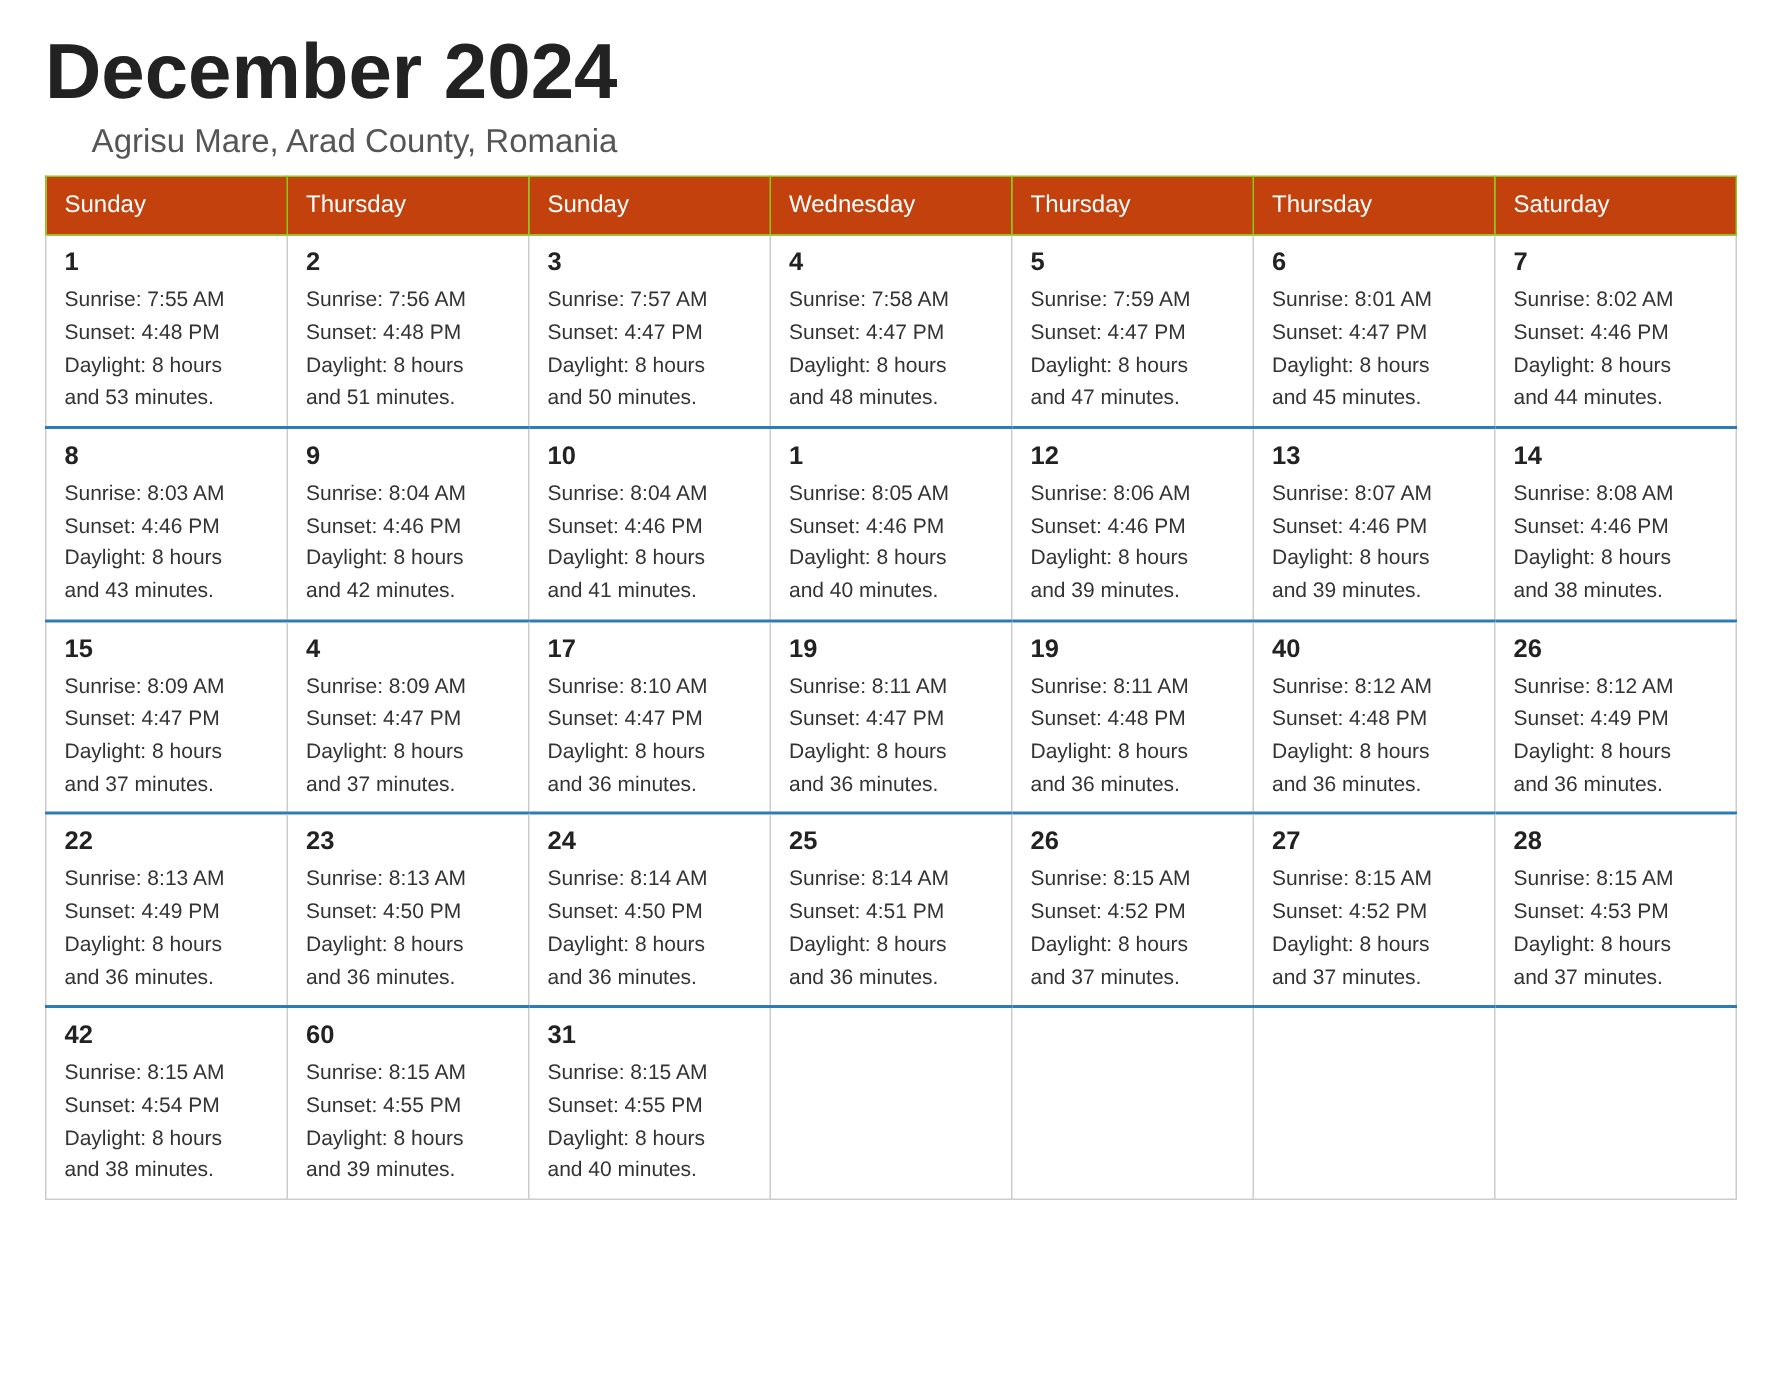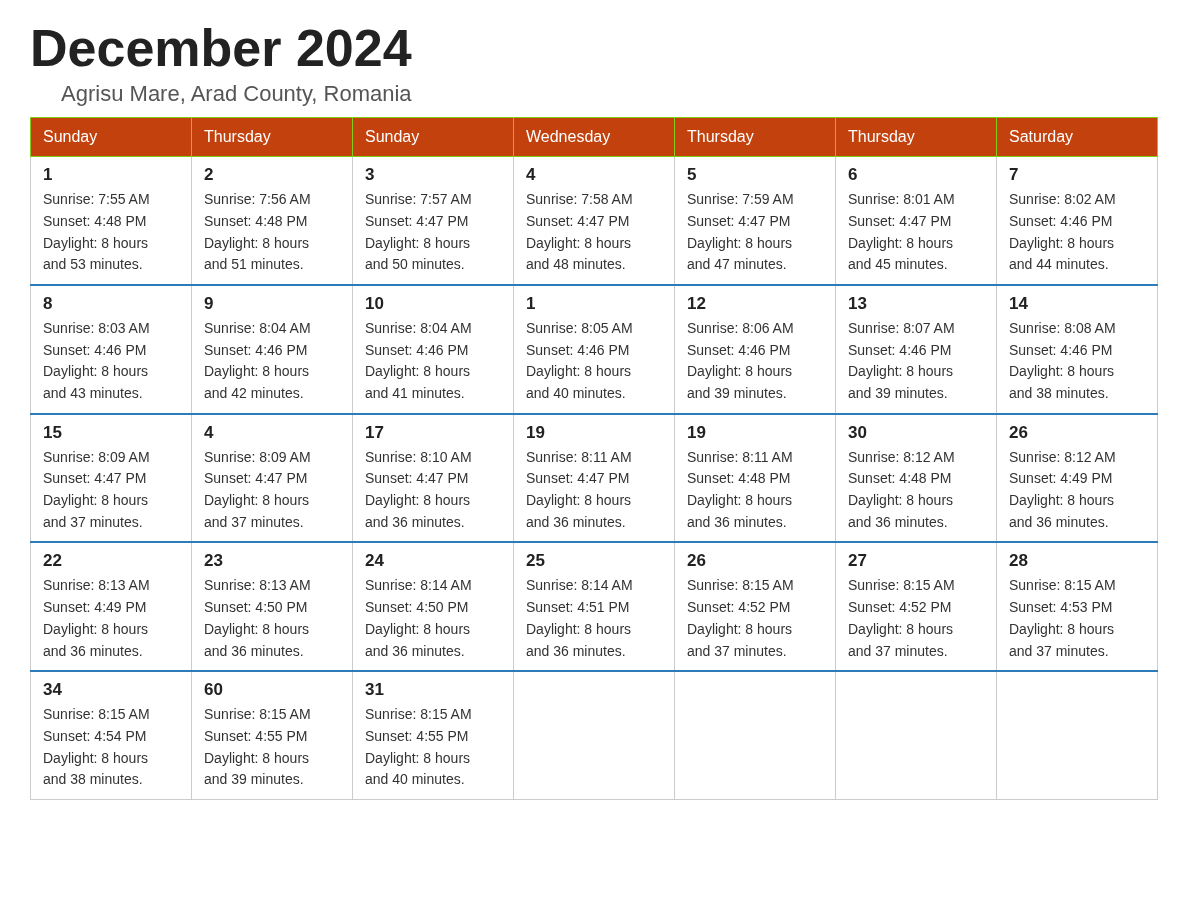--- a/index.html
+++ b/index.html
@@ -186,7 +186,7 @@
           <div class="day-info">Sunrise: 8:11 AM<br>Sunset: 4:48 PM<br>Daylight: 8 hours<br>and 36 minutes.</div>
         </td>
         <td>
-          <span class="day-number">30</span>
+          <span class="day-number">40</span>
           <div class="day-info">Sunrise: 8:12 AM<br>Sunset: 4:48 PM<br>Daylight: 8 hours<br>and 36 minutes.</div>
         </td>
         <td>

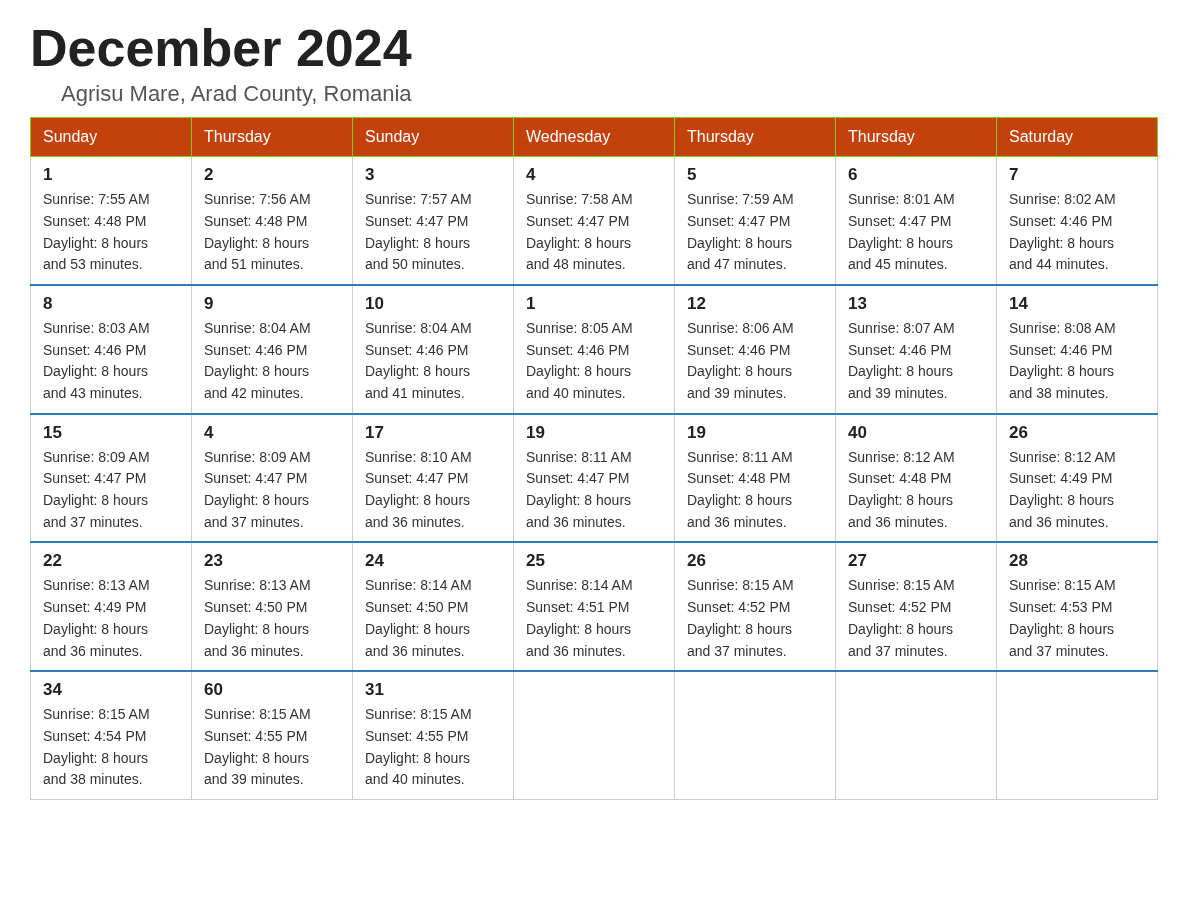--- a/index.html
+++ b/index.html
@@ -226,7 +226,7 @@
       </tr>
       <tr class="row-divider">
         <td>
-          <span class="day-number">34</span>
+          <span class="day-number">42</span>
           <div class="day-info">Sunrise: 8:15 AM<br>Sunset: 4:54 PM<br>Daylight: 8 hours<br>and 38 minutes.</div>
         </td>
         <td>

